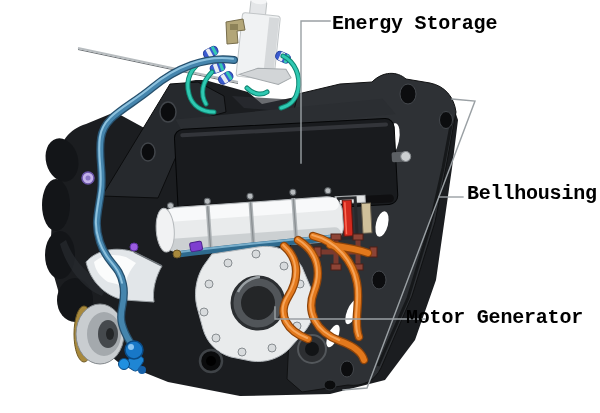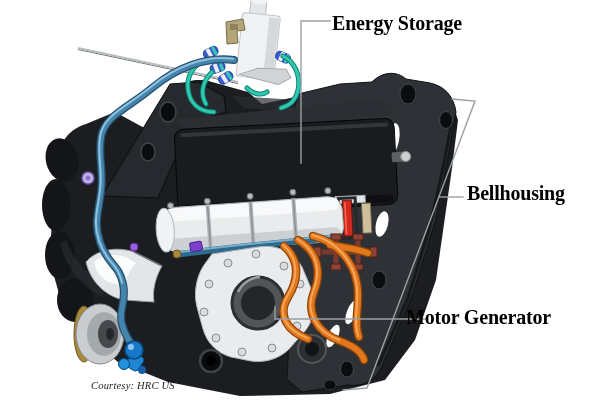--- a/index.html
+++ b/index.html
@@ -8,7 +8,7 @@
     width:600px;height:413px;
     background:#ffffff;
     overflow:hidden;
-    font-family:Liberation Serif, serif;
+    font-family:Liberation Mono, monospace;
   }
   .stage svg{position:absolute;left:0;top:0;}
   .callout{

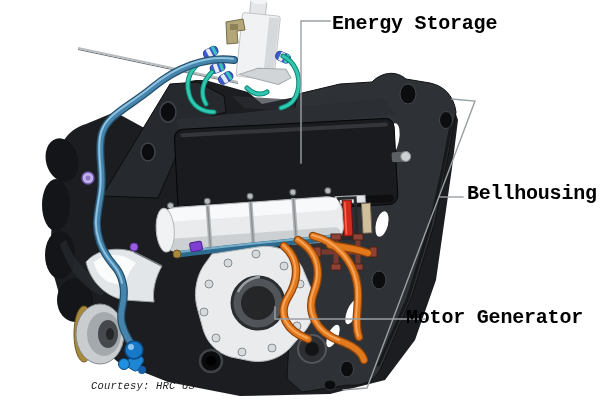--- a/index.html
+++ b/index.html
@@ -268,7 +268,6 @@
   <span>Motor Generator</span>
 </div>
 
-<div class="caption" style="left:91px;top:380px;">Courtesy: HRC US</div>
 
 </div>
 

